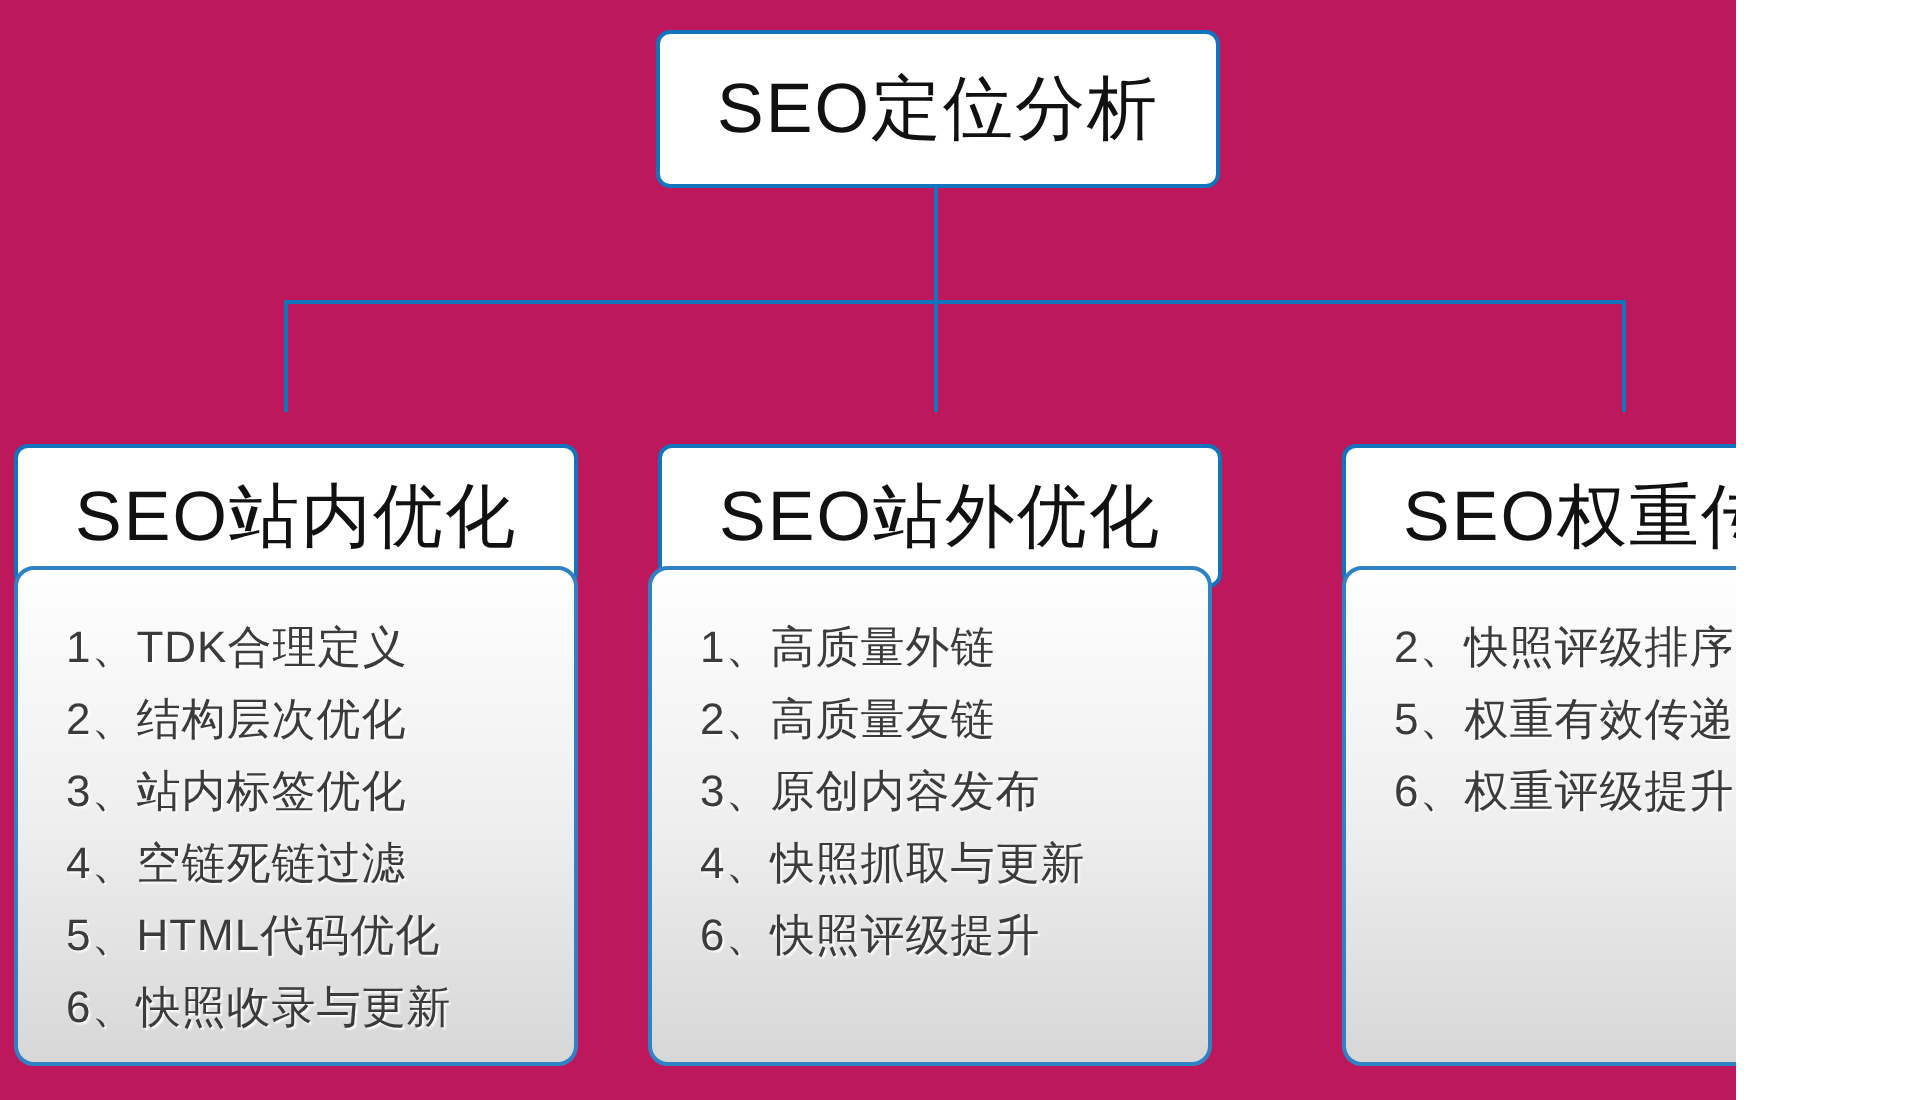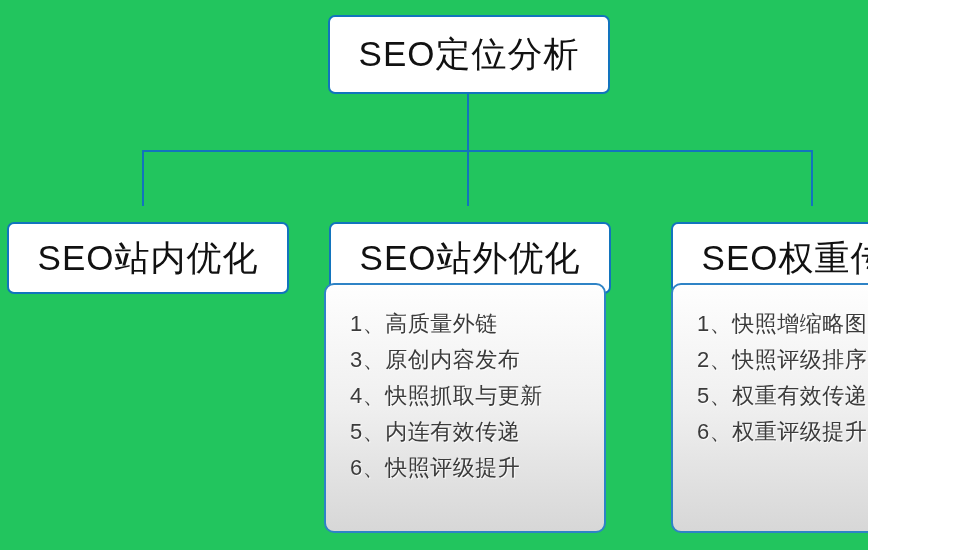--- a/index.html
+++ b/index.html
@@ -12,7 +12,7 @@
     position: relative;
     width: 868px;
     height: 550px;
-    background: #22c55e;
+    background: #be185d;
     overflow: hidden;
   }
   

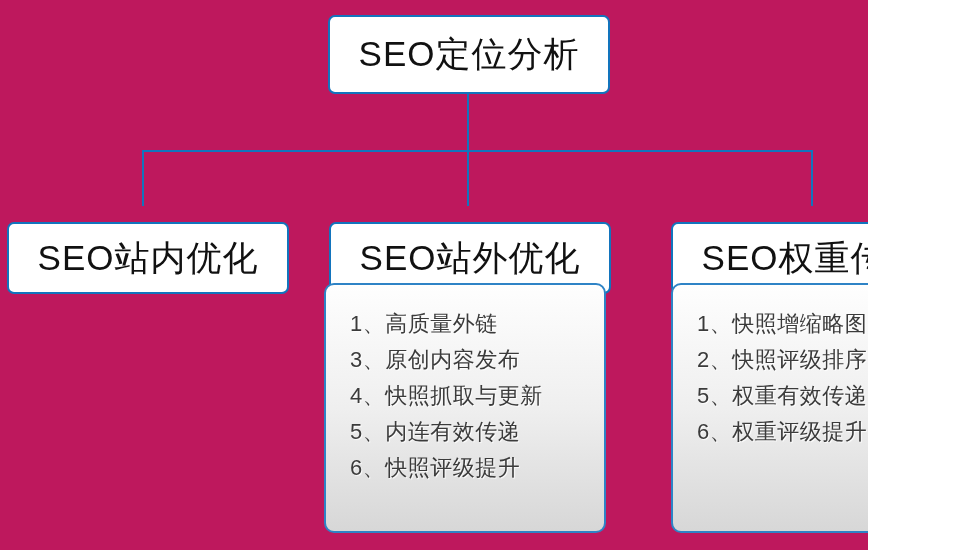--- a/index.html
+++ b/index.html
@@ -97,6 +97,14 @@
   <div class="node head b0">
     <span>SEO站内优化</span>
   </div>
+  <ul class="panel b0">
+    <li>1、TDK合理定义</li>
+    <li>2、结构层次优化</li>
+    <li>3、站内标签优化</li>
+    <li>4、空链死链过滤</li>
+    <li>5、HTML代码优化</li>
+    <li>6、快照收录与更新</li>
+  </ul>
 
   <div class="node head b1">
     <span>SEO站外优化</span>

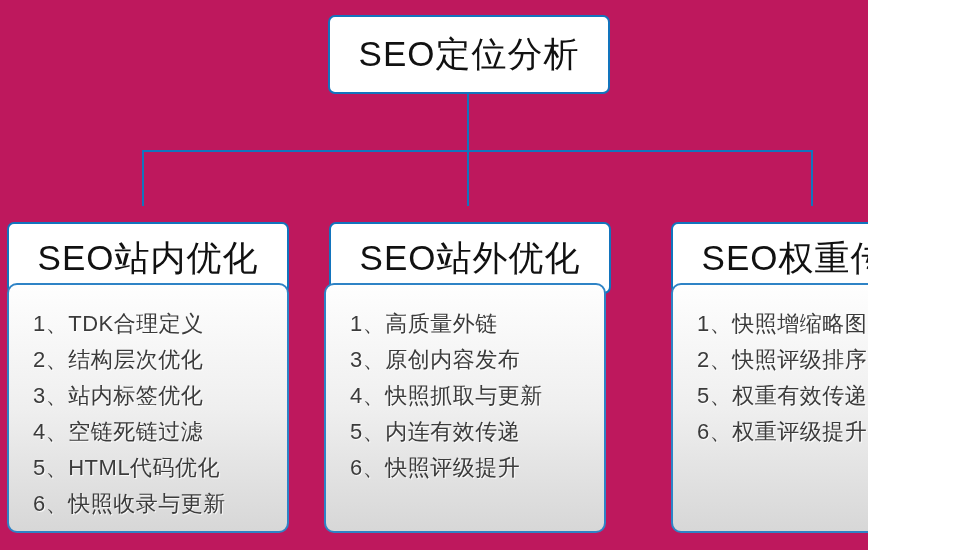--- a/index.html
+++ b/index.html
@@ -121,7 +121,6 @@
     <span>SEO权重传递</span>
   </div>
   <ul class="panel b2">
-    <li>1、快照增缩略图</li>
     <li>2、快照评级排序</li>
     <li>5、权重有效传递</li>
     <li>6、权重评级提升</li>

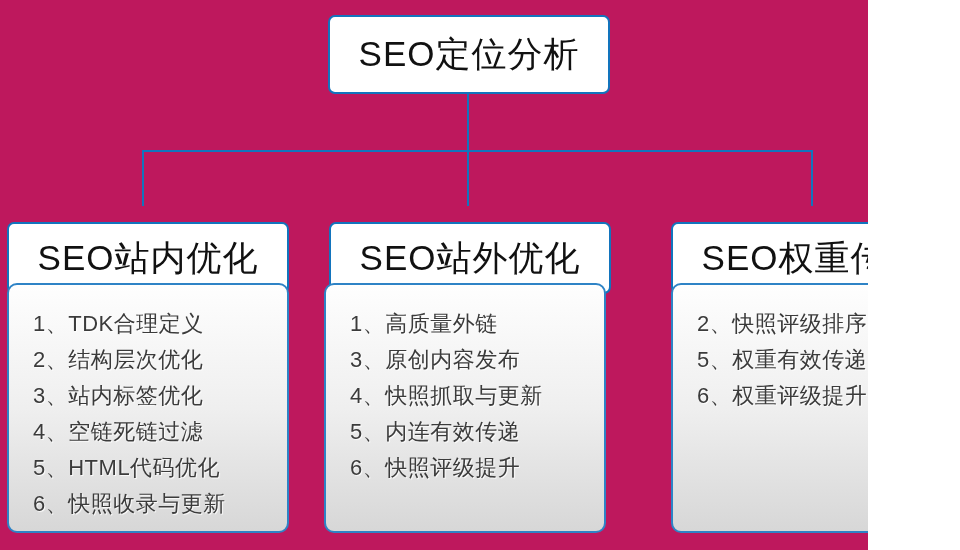--- a/index.html
+++ b/index.html
@@ -111,6 +111,7 @@
   </div>
   <ul class="panel b1">
     <li>1、高质量外链</li>
+    <li>2、高质量友链</li>
     <li>3、原创内容发布</li>
     <li>4、快照抓取与更新</li>
     <li>5、内连有效传递</li>

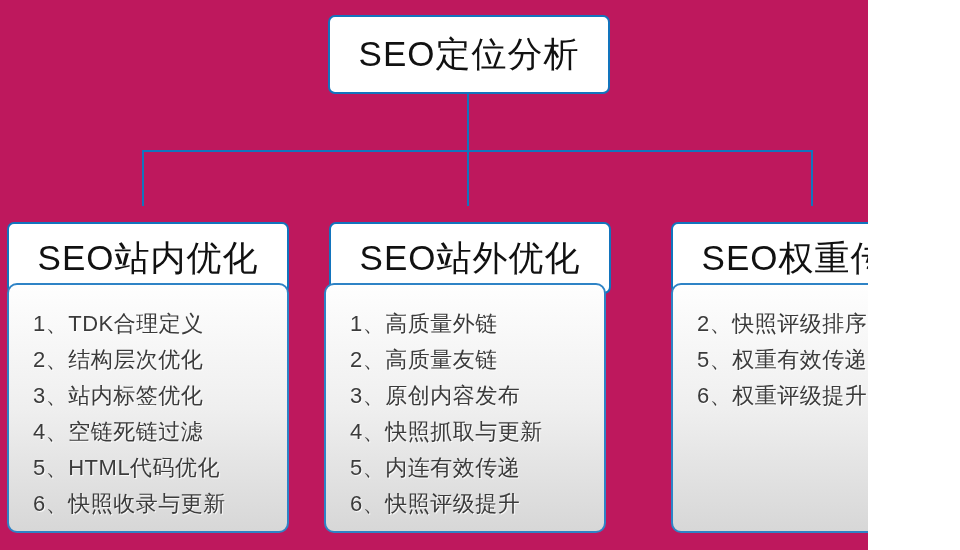--- a/index.html
+++ b/index.html
@@ -114,7 +114,6 @@
     <li>2、高质量友链</li>
     <li>3、原创内容发布</li>
     <li>4、快照抓取与更新</li>
-    <li>5、内连有效传递</li>
     <li>6、快照评级提升</li>
   </ul>
 

